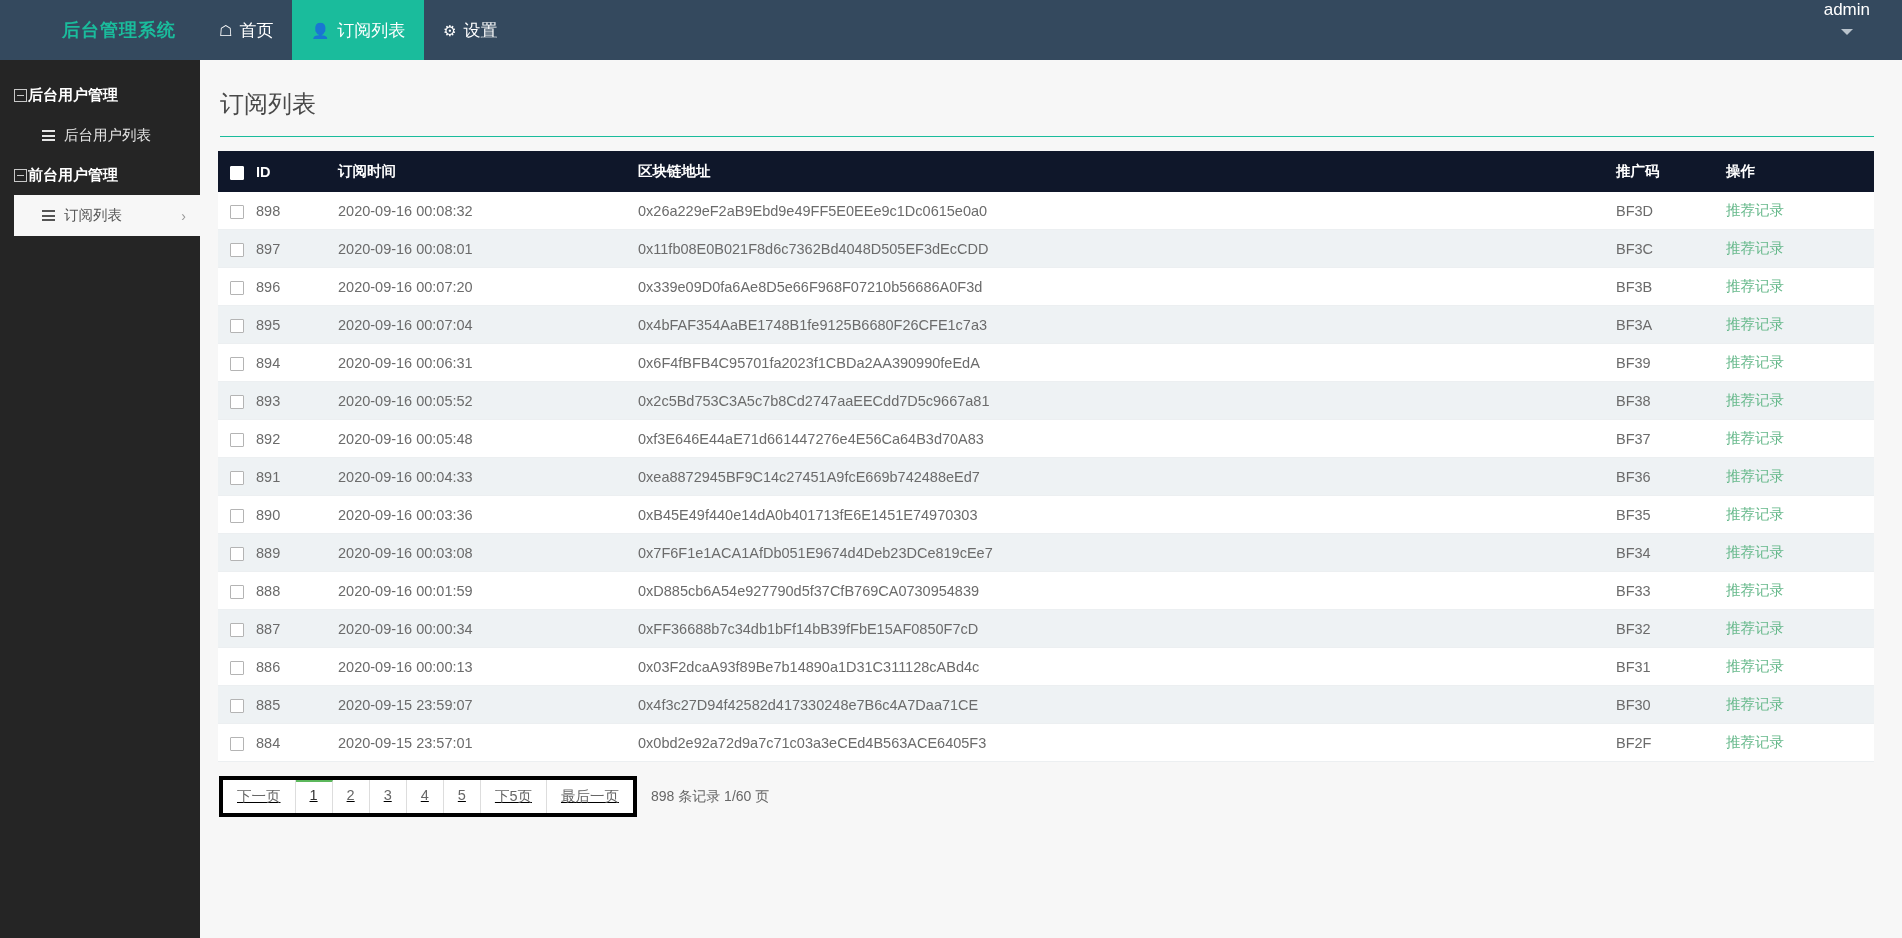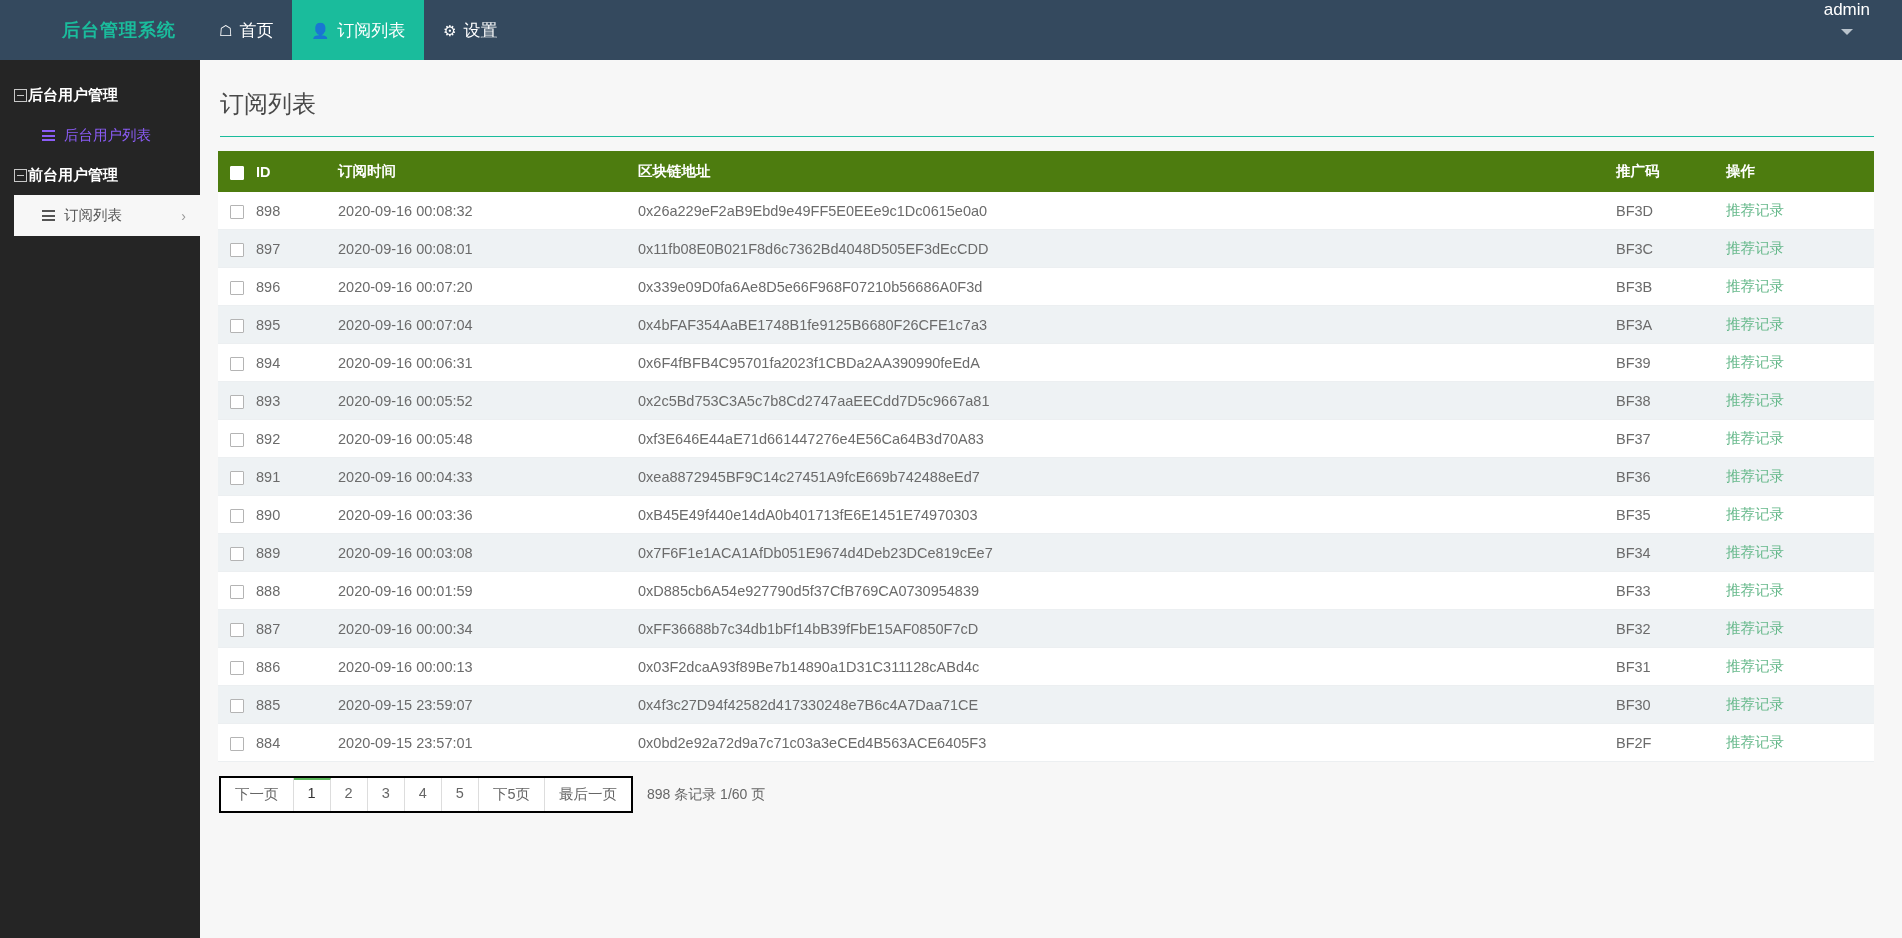--- a/index.html
+++ b/index.html
@@ -100,7 +100,7 @@
     align-items: center;
     gap: 9px;
     padding: 11px 14px 11px 42px;
-    color: #8b5cf6;
+    color: #e5e5e5;
     font-size: 14.5px;
     cursor: pointer;
     position: relative;

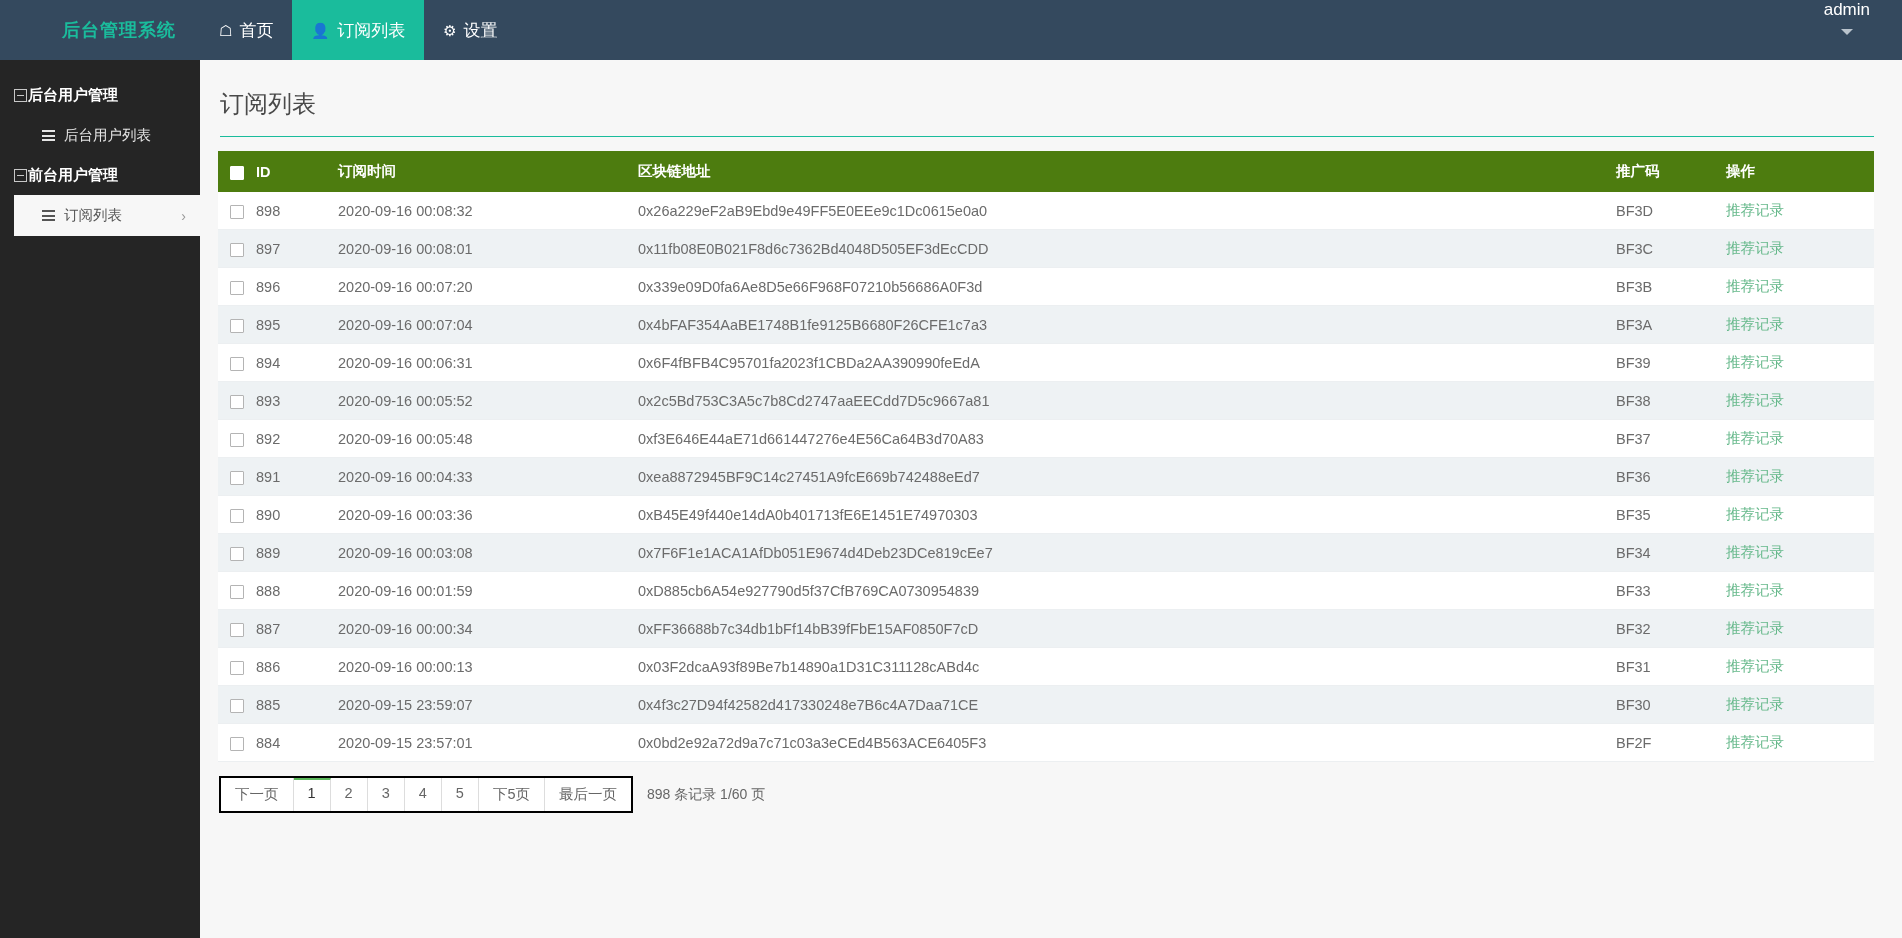--- a/index.html
+++ b/index.html
@@ -154,7 +154,7 @@
     font-size: 14.5px;
   }
   table.data-table thead th {
-    background: #4d7c0f;
+    background: #0f172a;
     color: #ffffff;
     font-weight: bold;
     text-align: left;

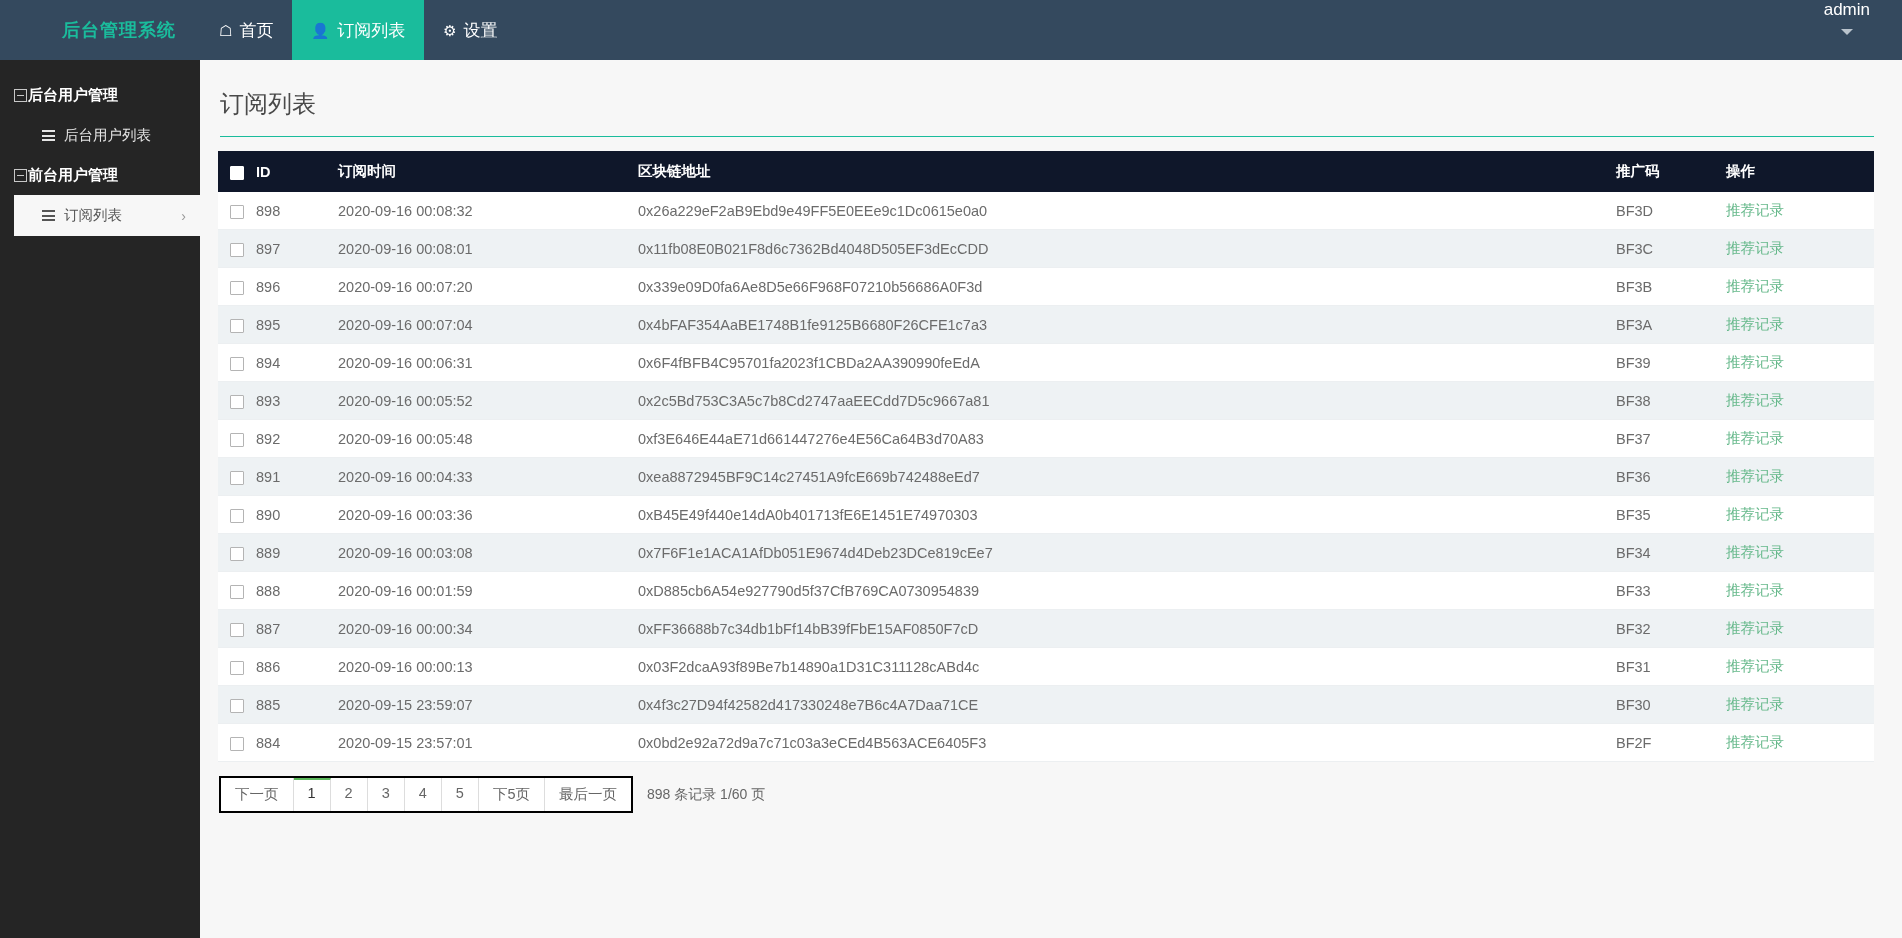--- a/index.html
+++ b/index.html
@@ -206,8 +206,9 @@
   }
   .pager {
     display: flex;
-    border: 2px solid #000000;
+    border: 4px solid #000000;
     background: #404040;
+    text-decoration: underline;
   }
   .pager a {
     display: block;

